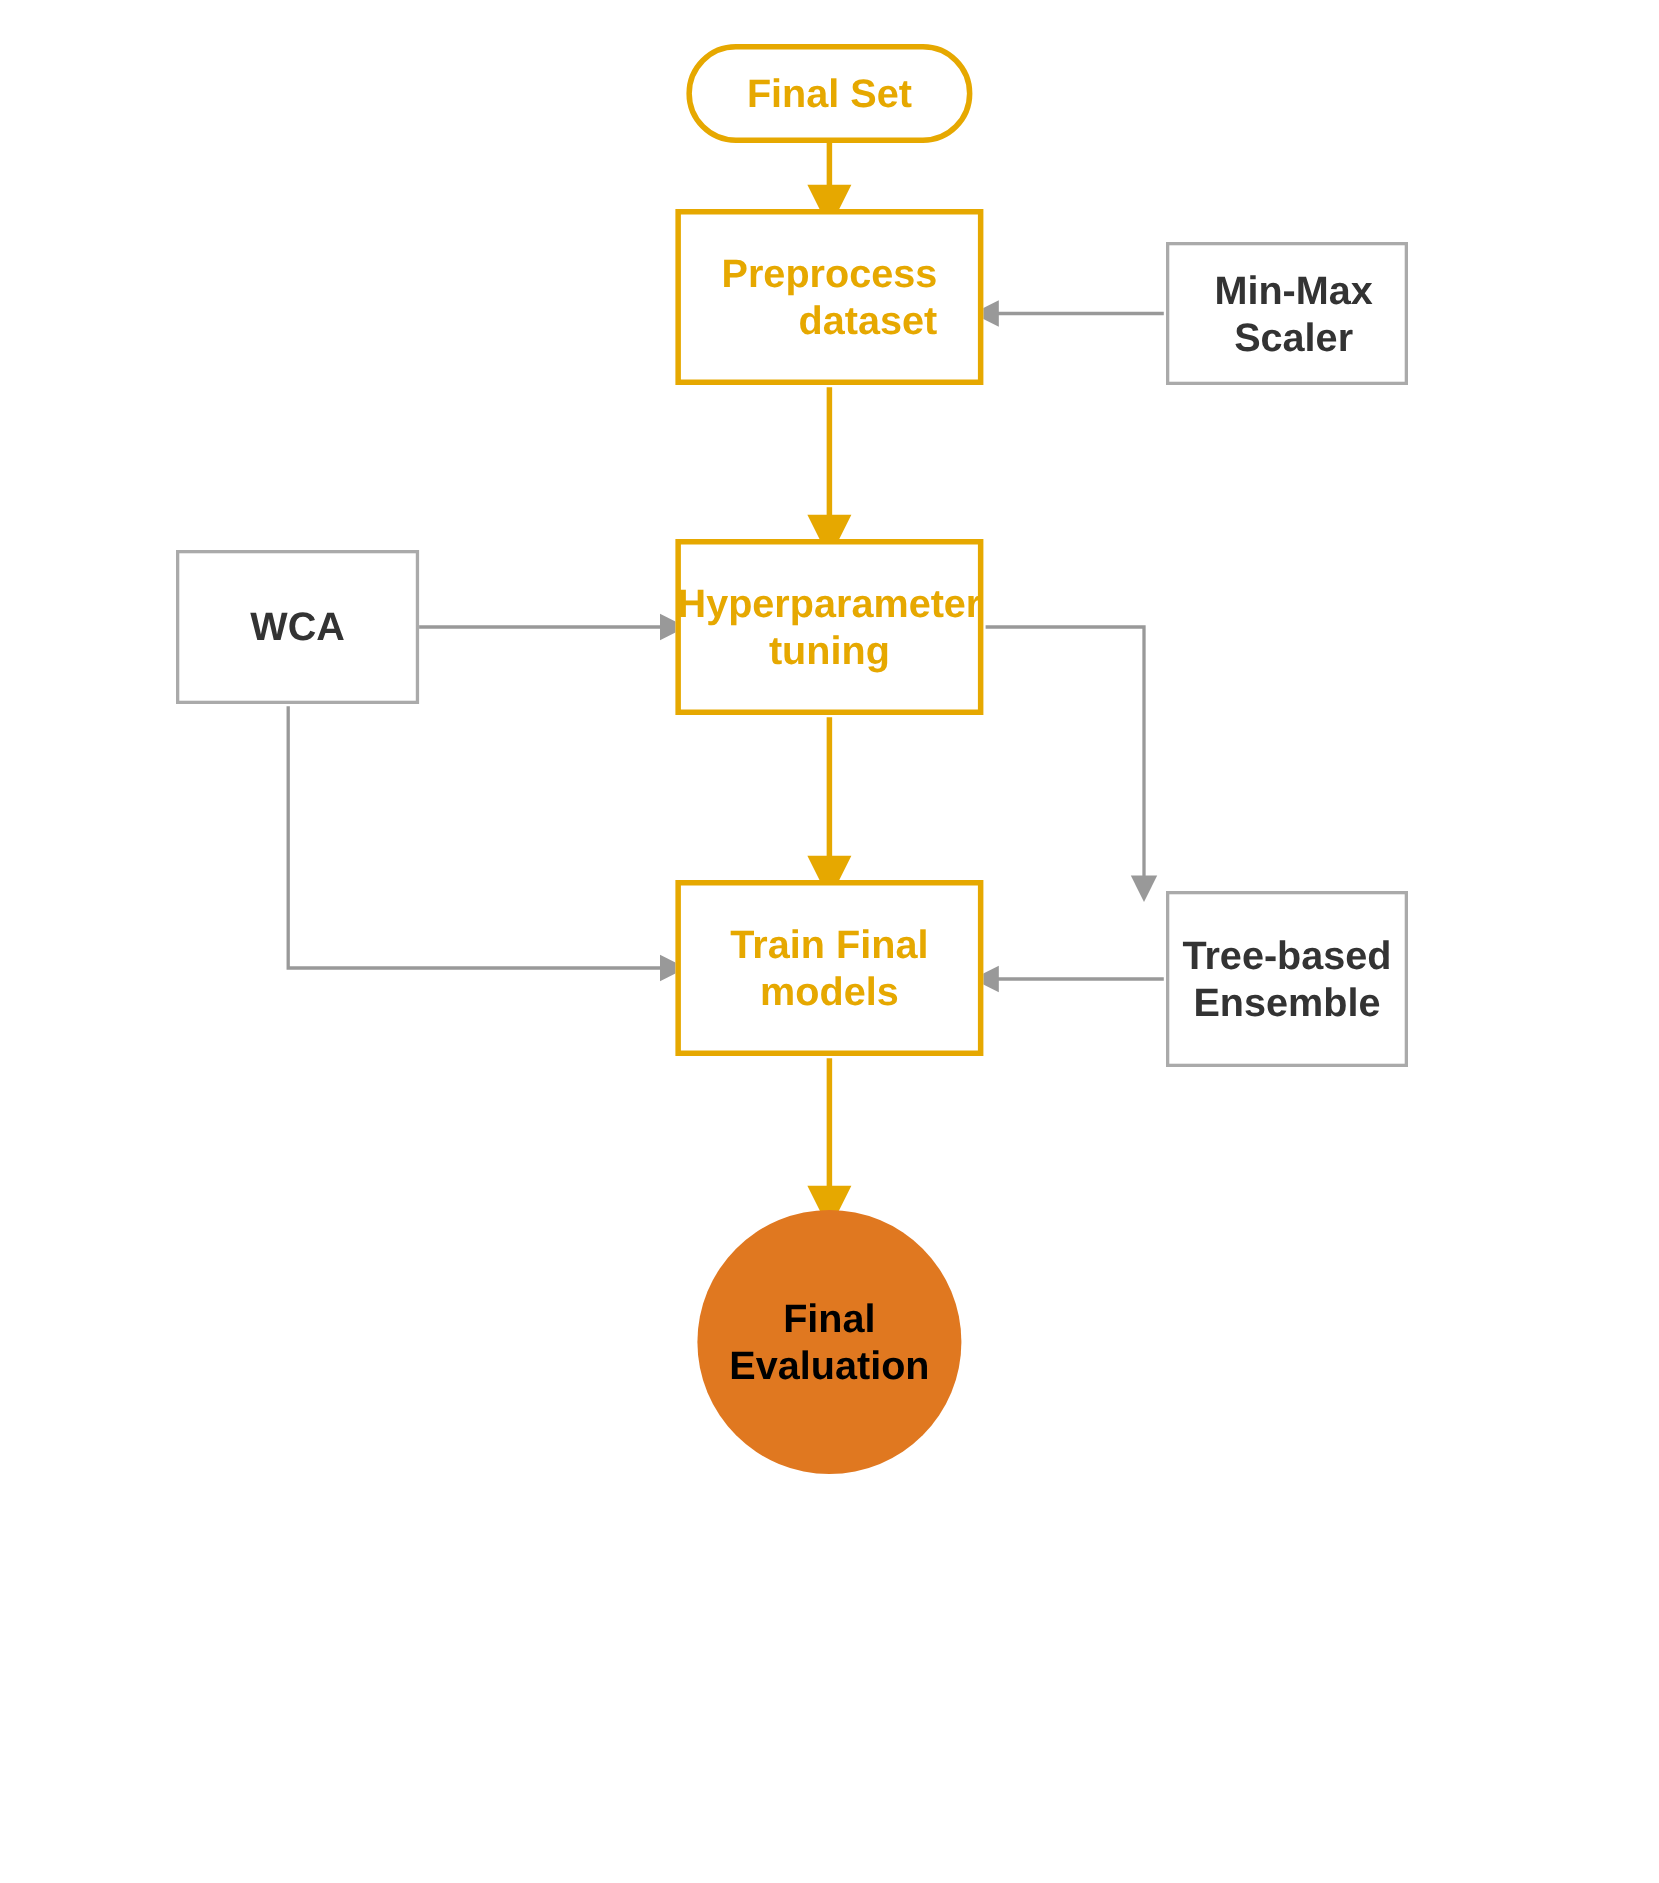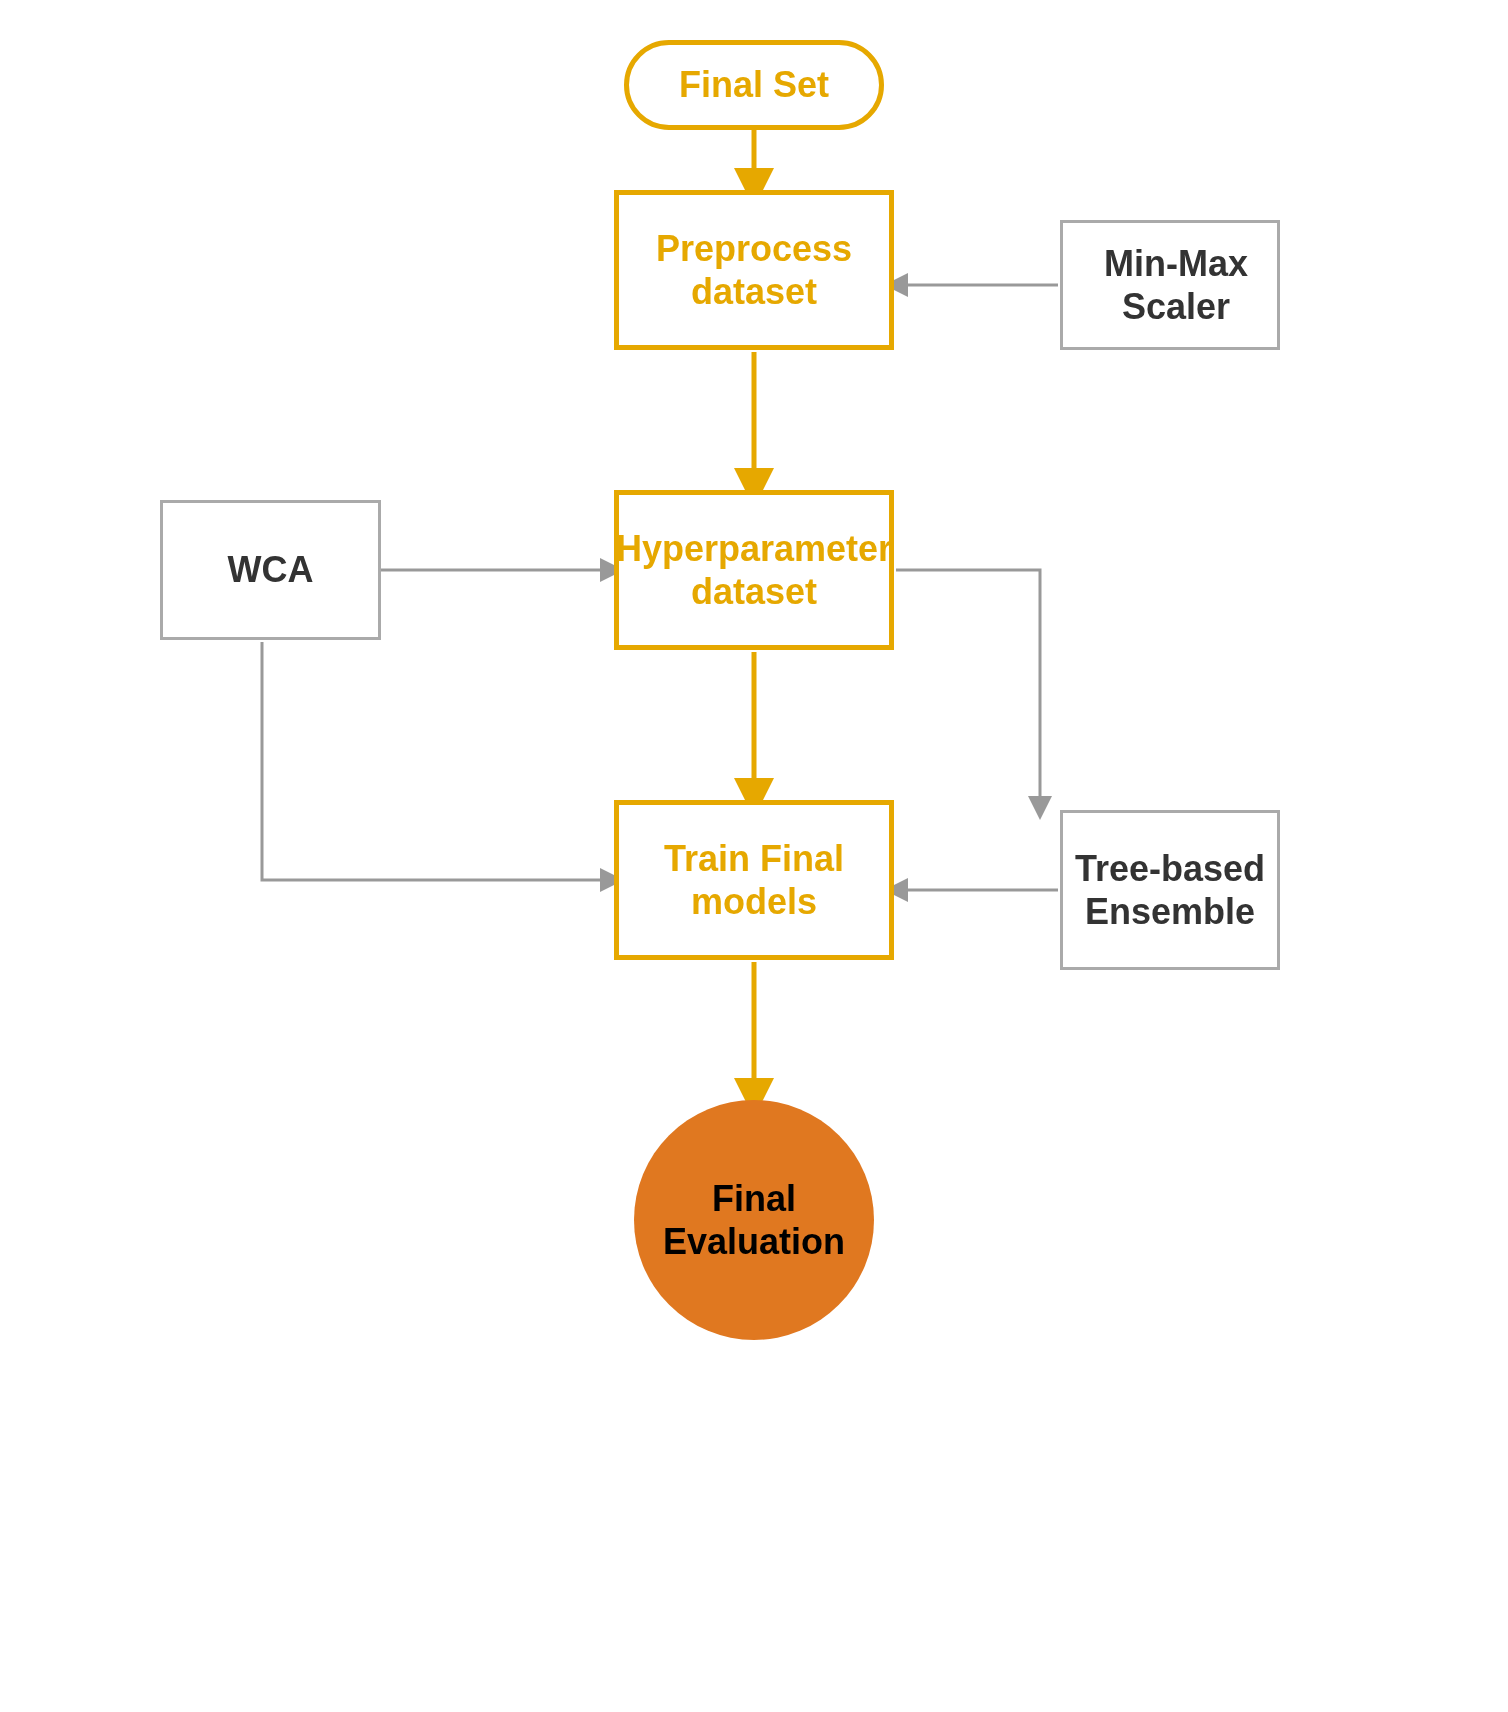--- a/index.html
+++ b/index.html
@@ -45,6 +45,7 @@
       background: #fff;
       top: 190px;
       left: 614px;
+      text-align: right;
     }
 
     .node-hyperparameter {

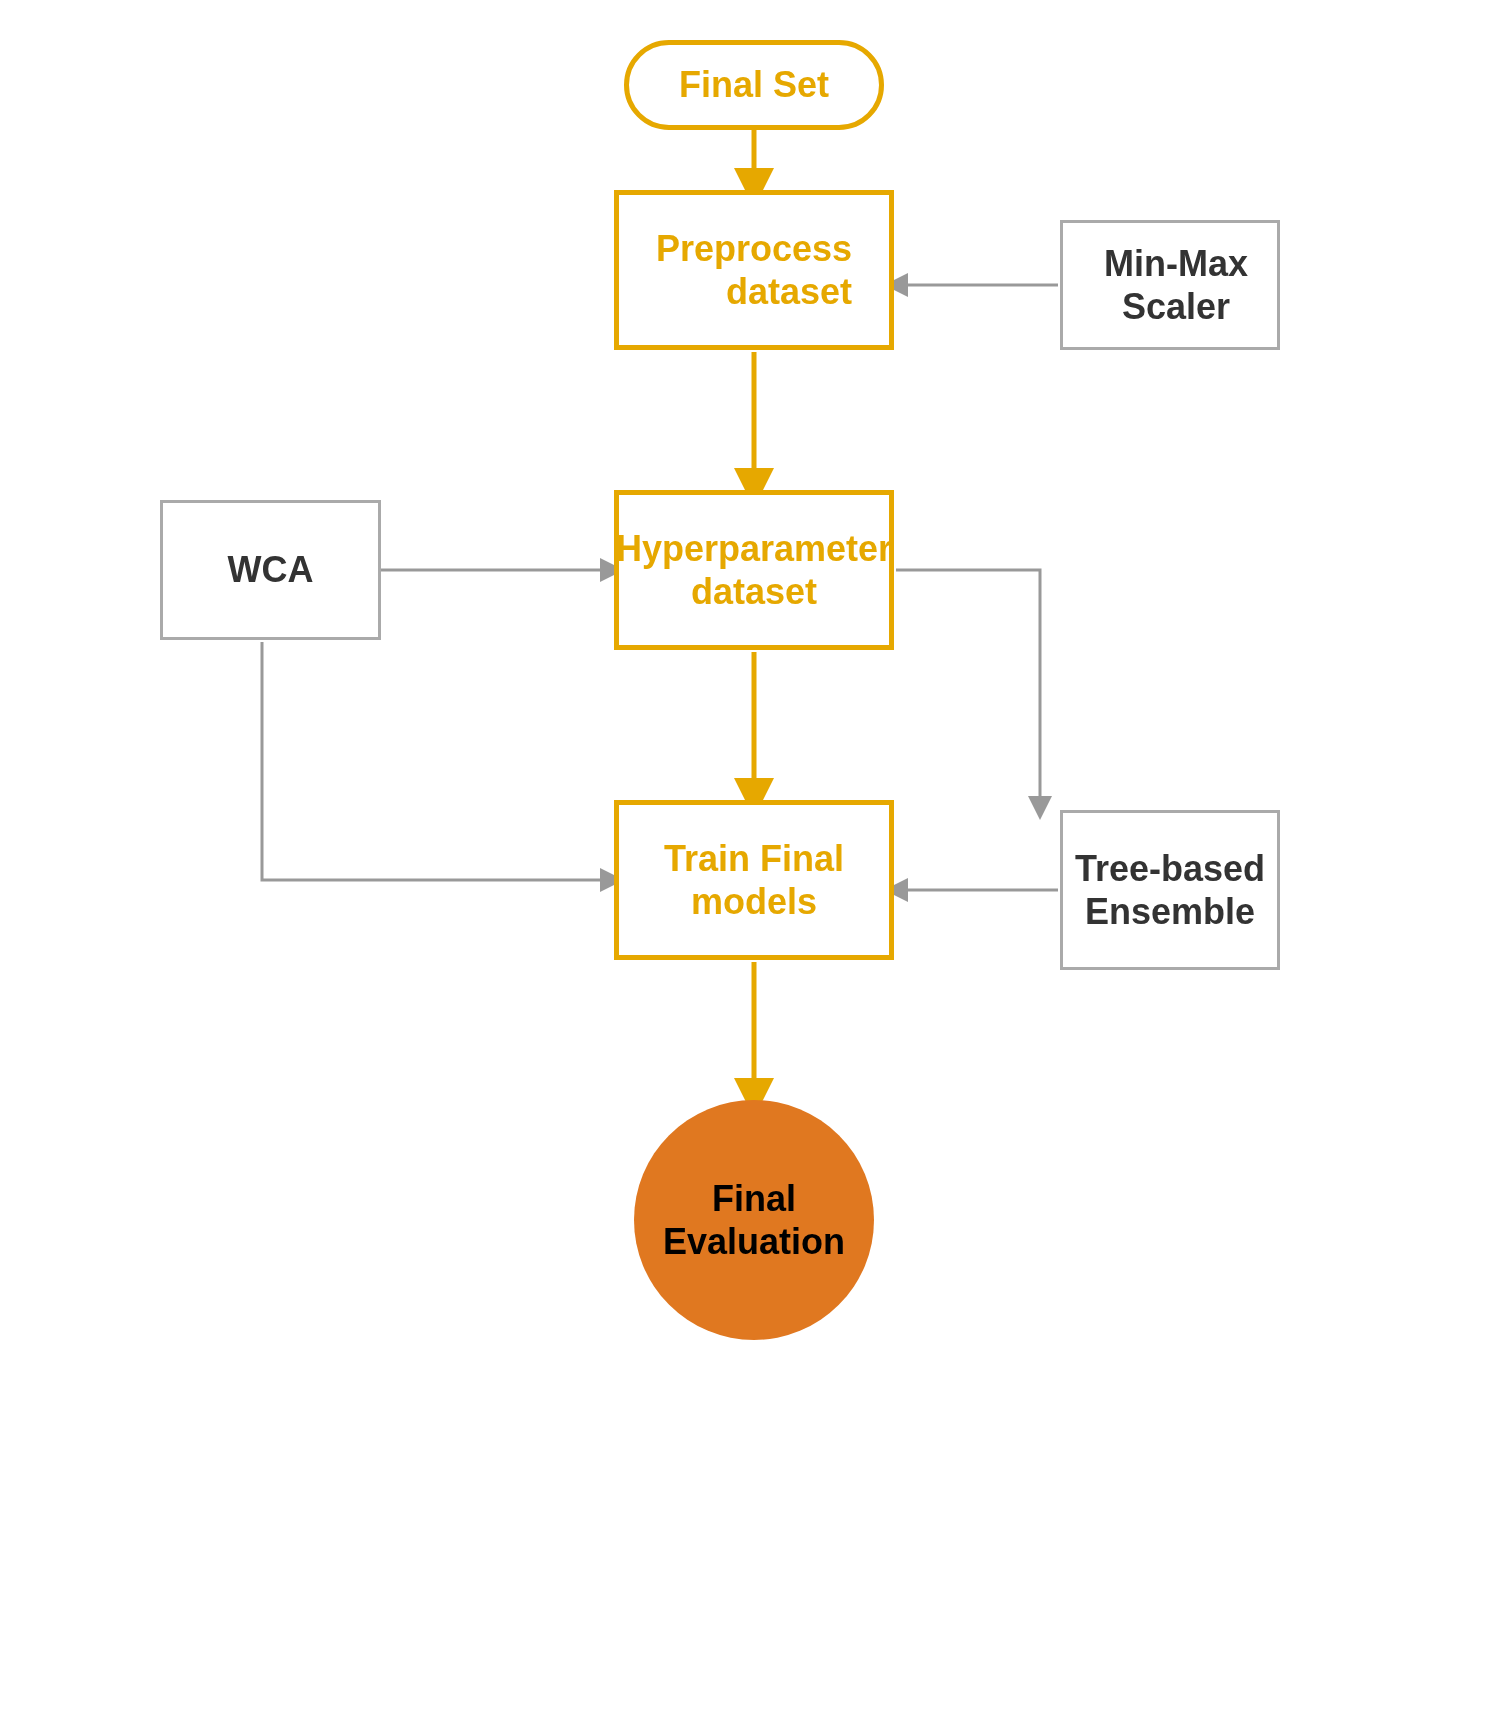--- a/index.html
+++ b/index.html
@@ -167,7 +167,7 @@
 
   <div class="node node-hyperparameter">
     <span class="node-text text-gold" style="white-space: pre-line;">Hyperparameter
-dataset</span>
+tuning</span>
   </div>
 
   <div class="node node-train">

